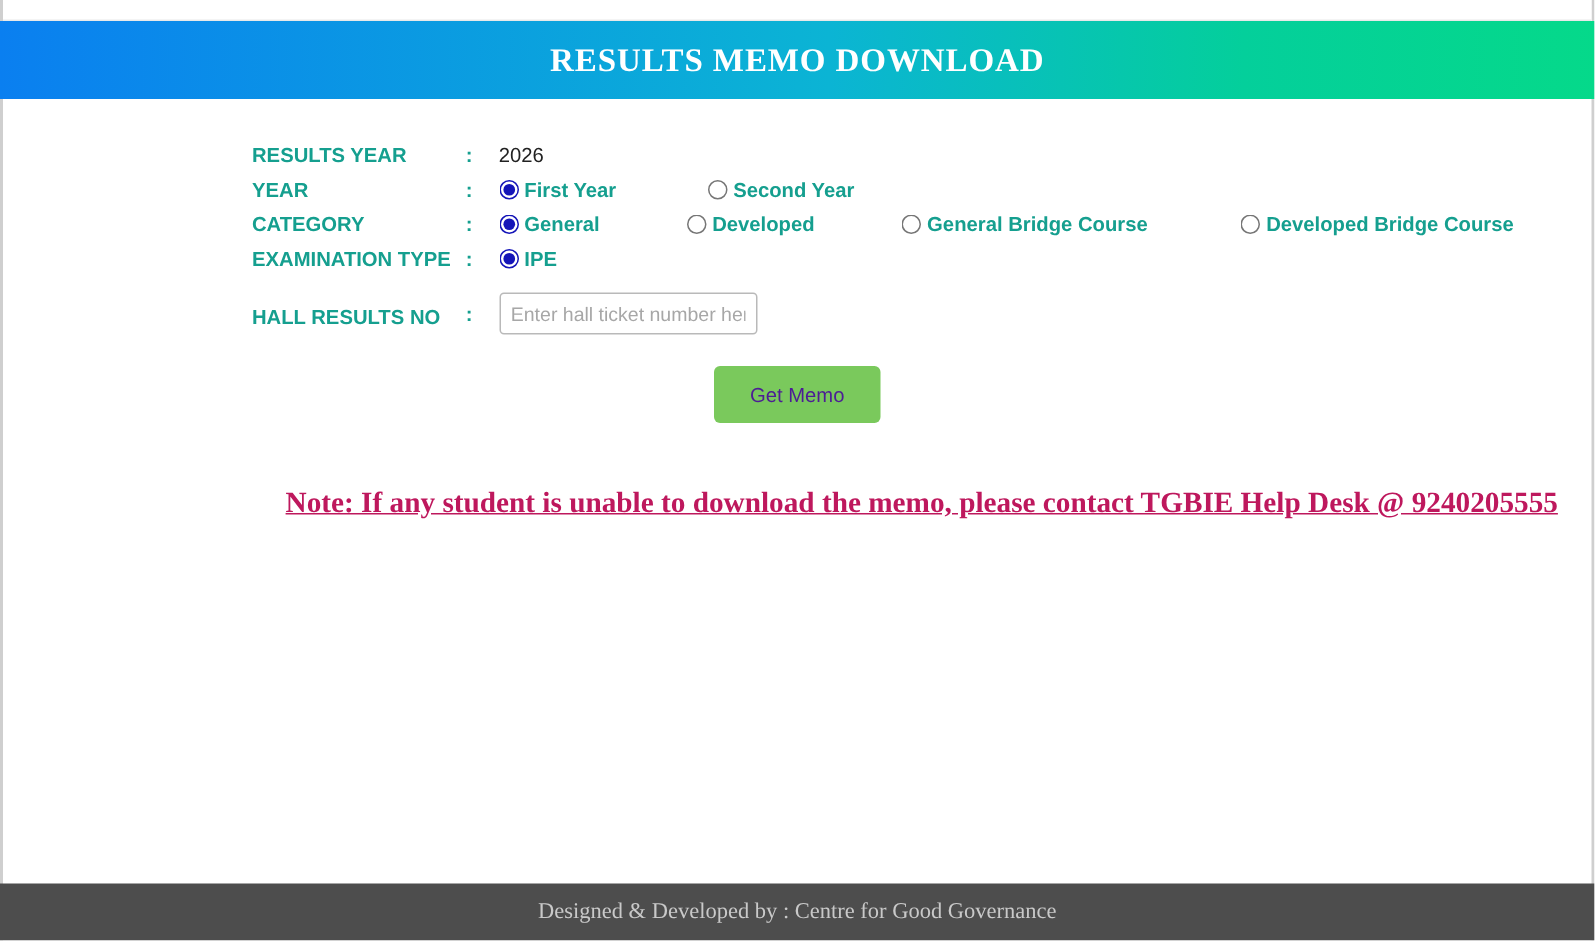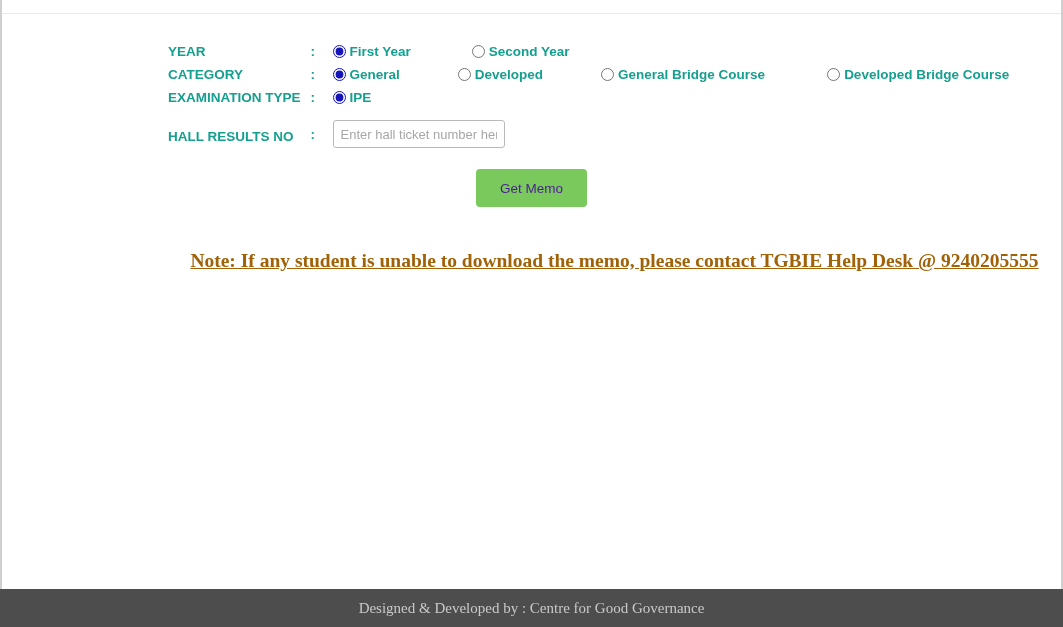--- a/index.html
+++ b/index.html
@@ -171,6 +171,9 @@
 
   <div class="topgap"></div>
 
+  <div class="banner">
+    <div class="banner-title">RESULTS MEMO DOWNLOAD</div>
+  </div>
 
   <div class="form-area">
     <table class="form-table">

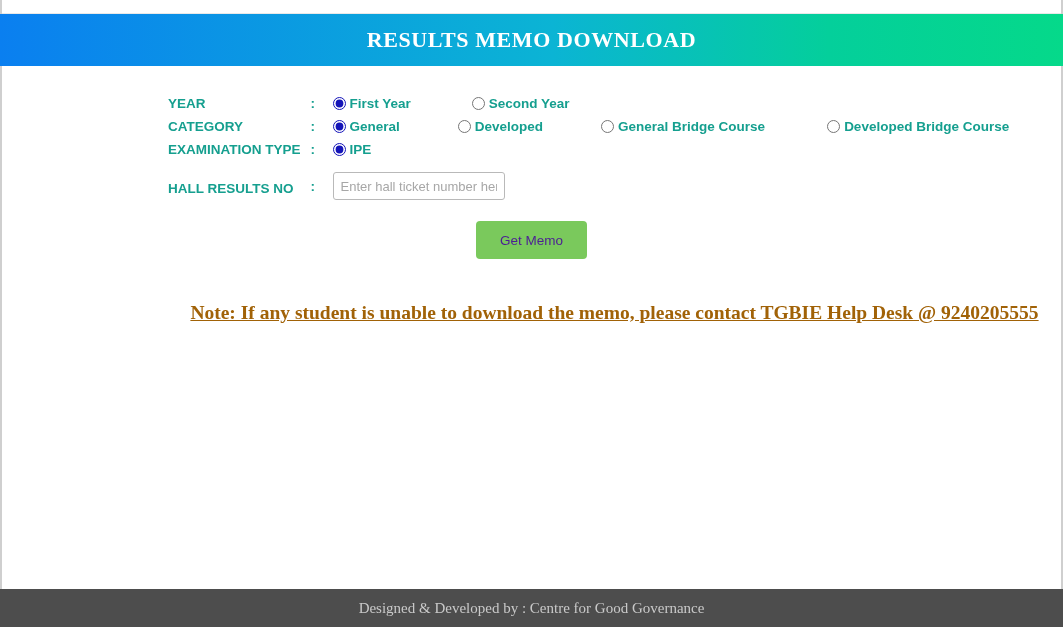--- a/index.html
+++ b/index.html
@@ -178,6 +178,13 @@
   <div class="form-area">
     <table class="form-table">
       <tbody>
+          <tr>
+        <td class="lbl">RESULTS YEAR</td>
+        <td class="colon">:</td>
+        <td>
+          <span class="val-year">2026</span>
+        </td>
+      </tr>
 
       <tr>
         <td class="lbl">YEAR</td>

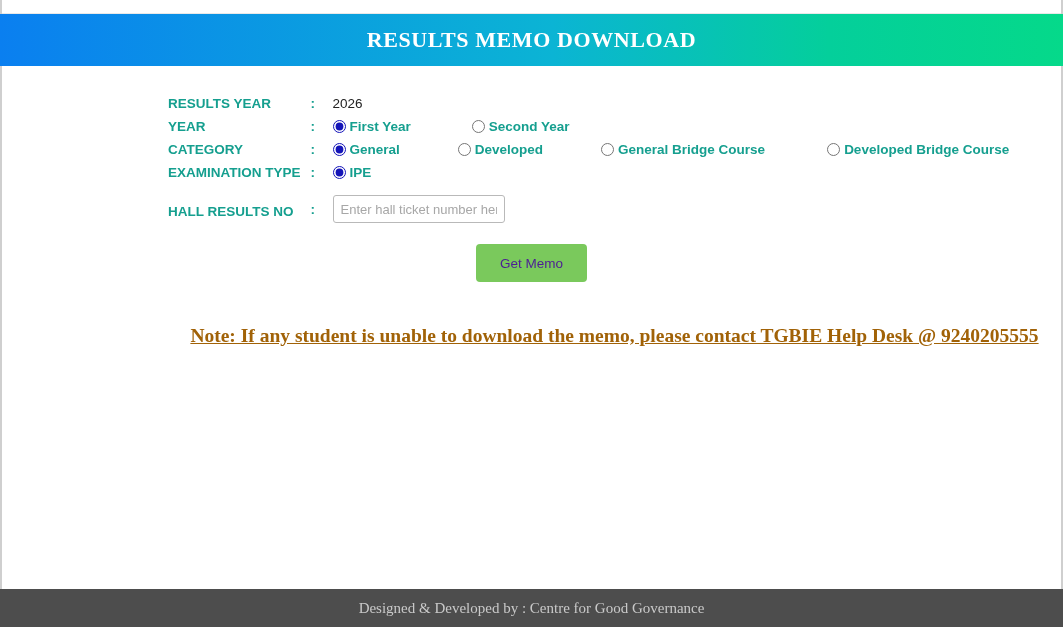--- a/index.html
+++ b/index.html
@@ -140,7 +140,7 @@
   .note {
     margin-top: 43px;
     text-align: center;
-    color: #a16207;
+    color: #be185d;
     font-family: "Liberation Serif", serif;
     font-weight: bold;
     font-size: 19.5px;

